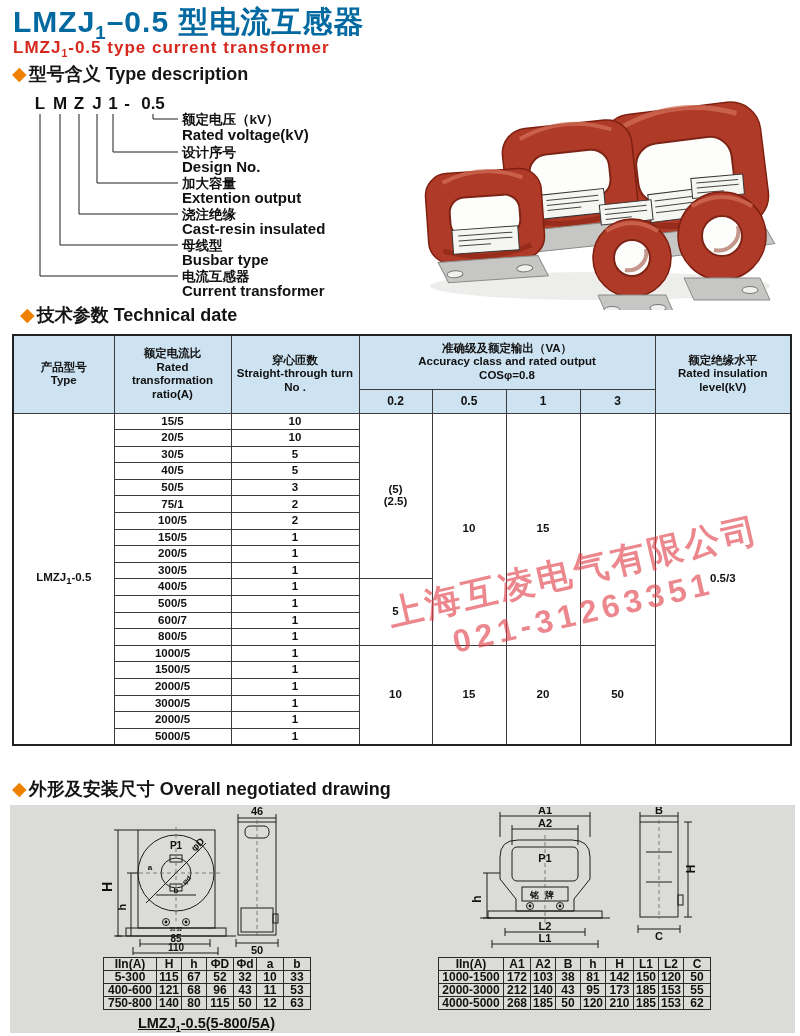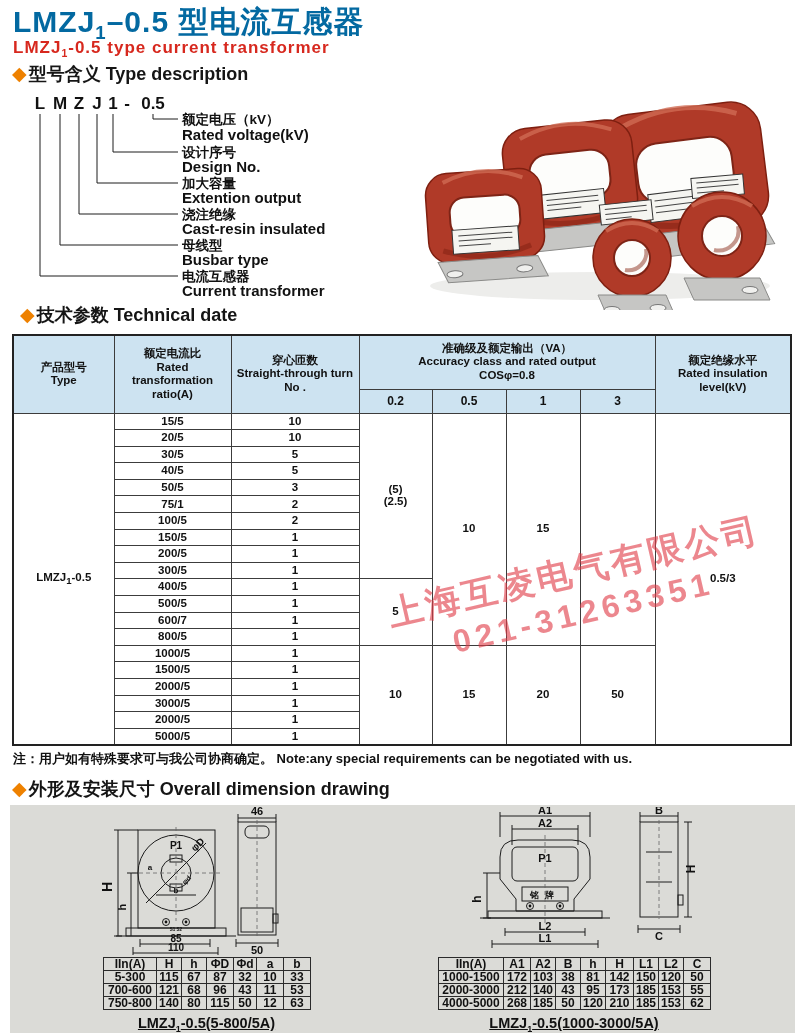--- a/index.html
+++ b/index.html
@@ -308,7 +308,6 @@
     <div class="w2">021-31263351</div>
   </div>
 
-  <div class="note">注：用户如有特殊要求可与我公司协商确定。  Note:any special requirements can be negotiated with us.</div>
 
   <div class="sec sec3"><span class="dia">◆</span><span>外形及安装尺寸 Overall dimension drawing</span></div>
 

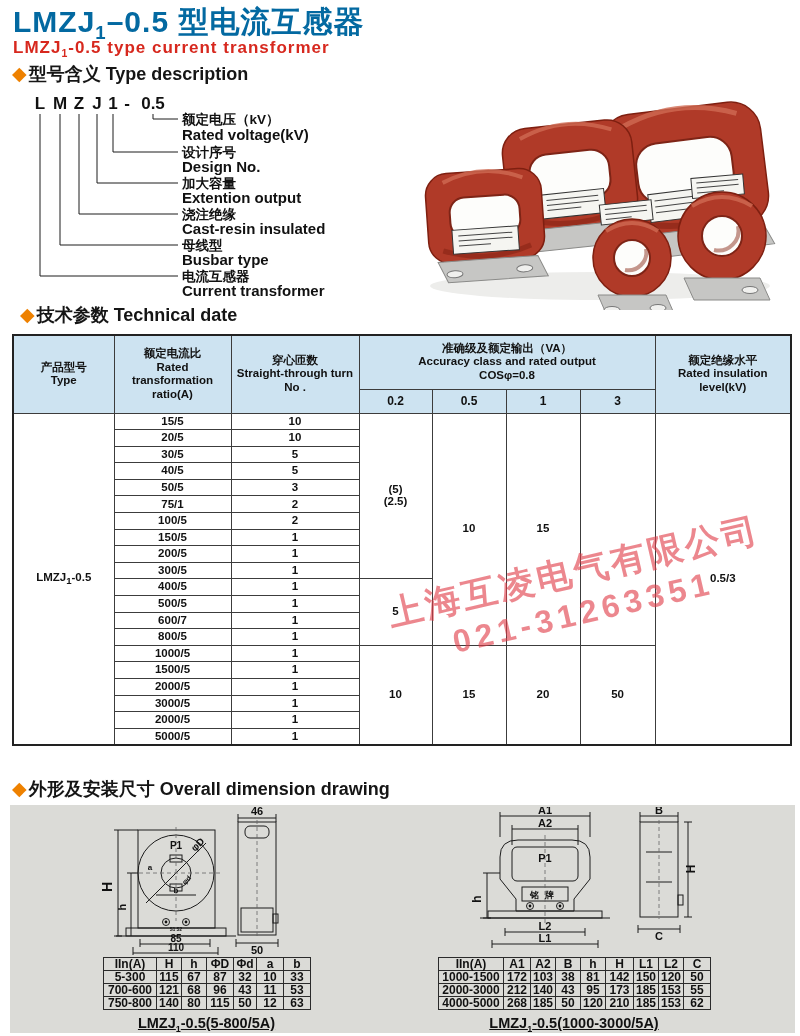--- a/index.html
+++ b/index.html
@@ -309,7 +309,7 @@
   </div>
 
 
-  <div class="sec sec3"><span class="dia">◆</span><span>外形及安装尺寸 Overall dimension drawing</span></div>
+  <div class="sec sec3"><span class="dia">◆</span><span>外形及安装尺寸 Overall negotiated drawing</span></div>
 
   <div class="panel">
 

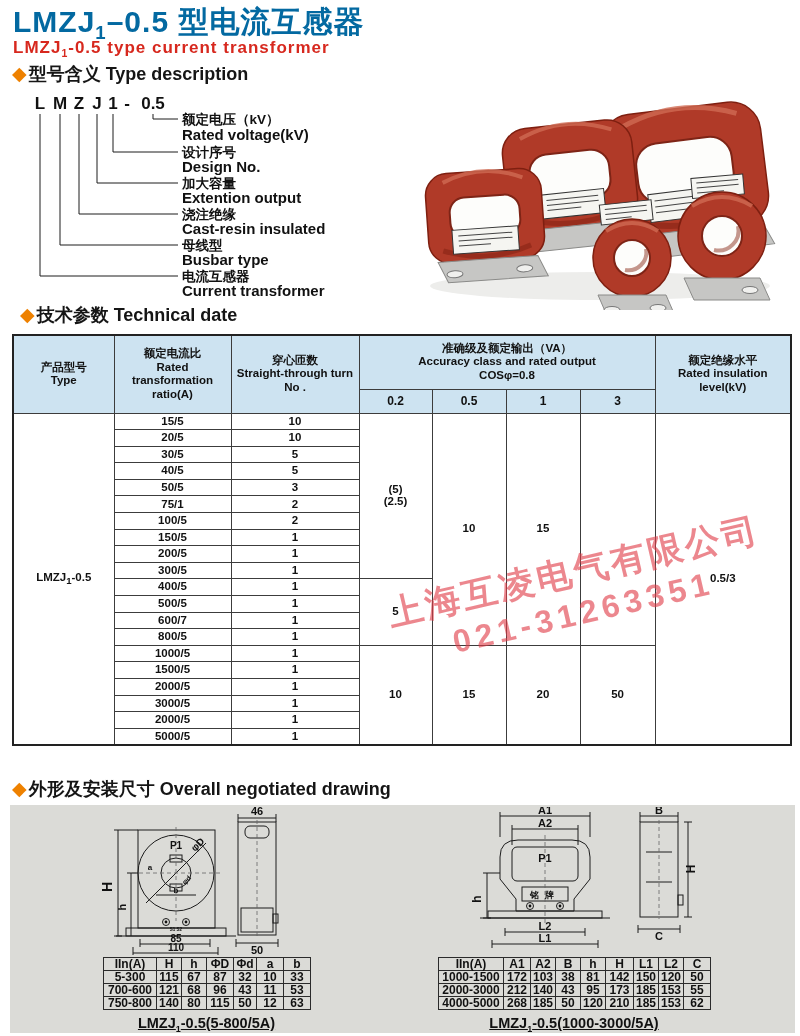--- a/index.html
+++ b/index.html
@@ -398,7 +398,7 @@
             <td>5-300</td>
             <td>115</td>
             <td>67</td>
-            <td>87</td>
+            <td>52</td>
             <td>32</td>
             <td>10</td>
             <td>33</td>

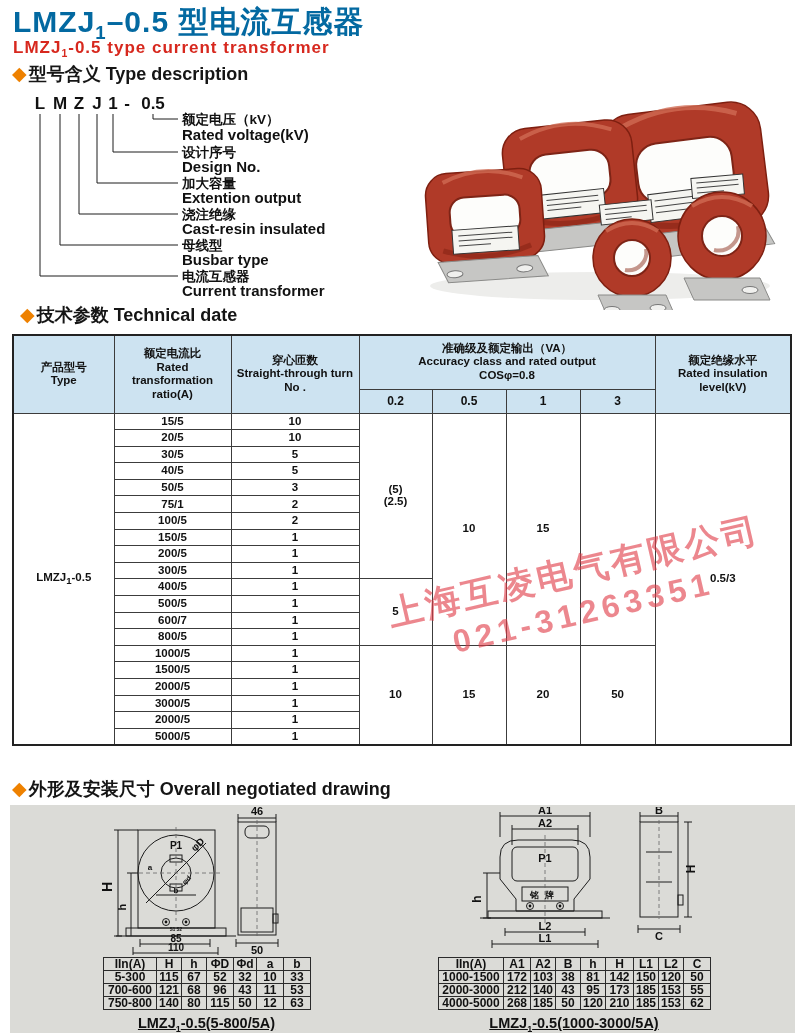--- a/index.html
+++ b/index.html
@@ -404,7 +404,7 @@
             <td>33</td>
           </tr>
       <tr>
-            <td>700-600</td>
+            <td>400-600</td>
             <td>121</td>
             <td>68</td>
             <td>96</td>

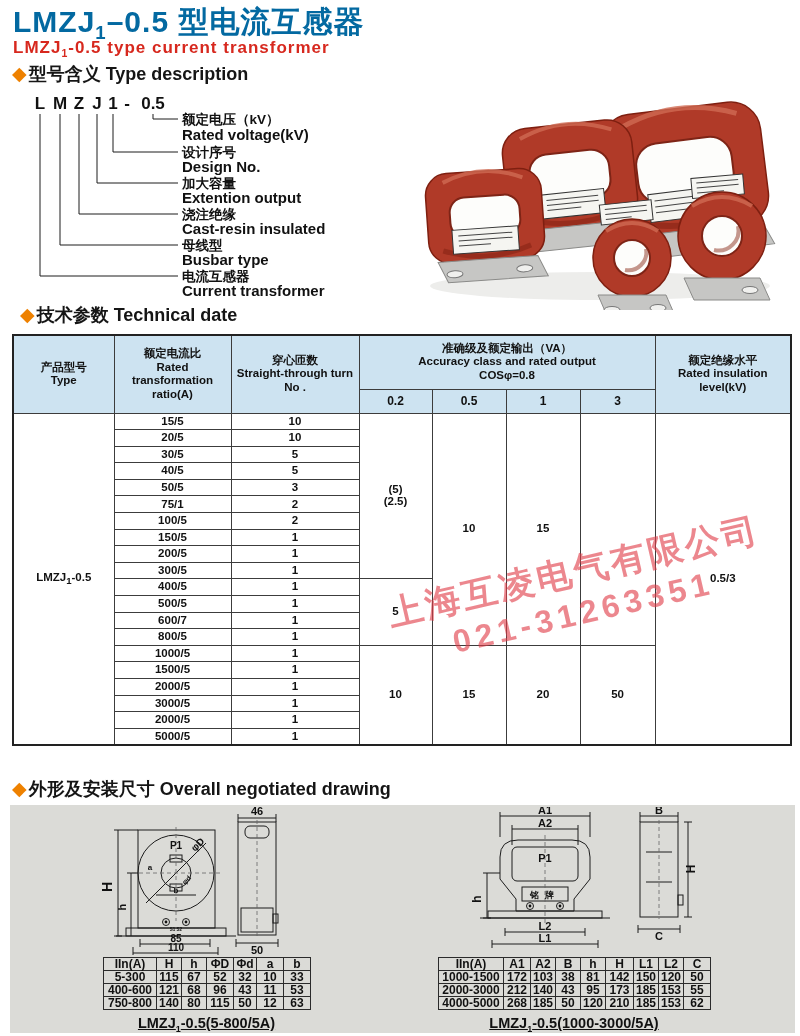--- a/index.html
+++ b/index.html
@@ -545,7 +545,6 @@
           </tr>
     </tbody>
       </table>
-    <div class="capt" style="left:428px;top:210px;width:272px;"><span>LMZJ</span><sub>1</sub><span>-0.5(1000-3000/5A)</span></div>
 
   </div>
 </div>

